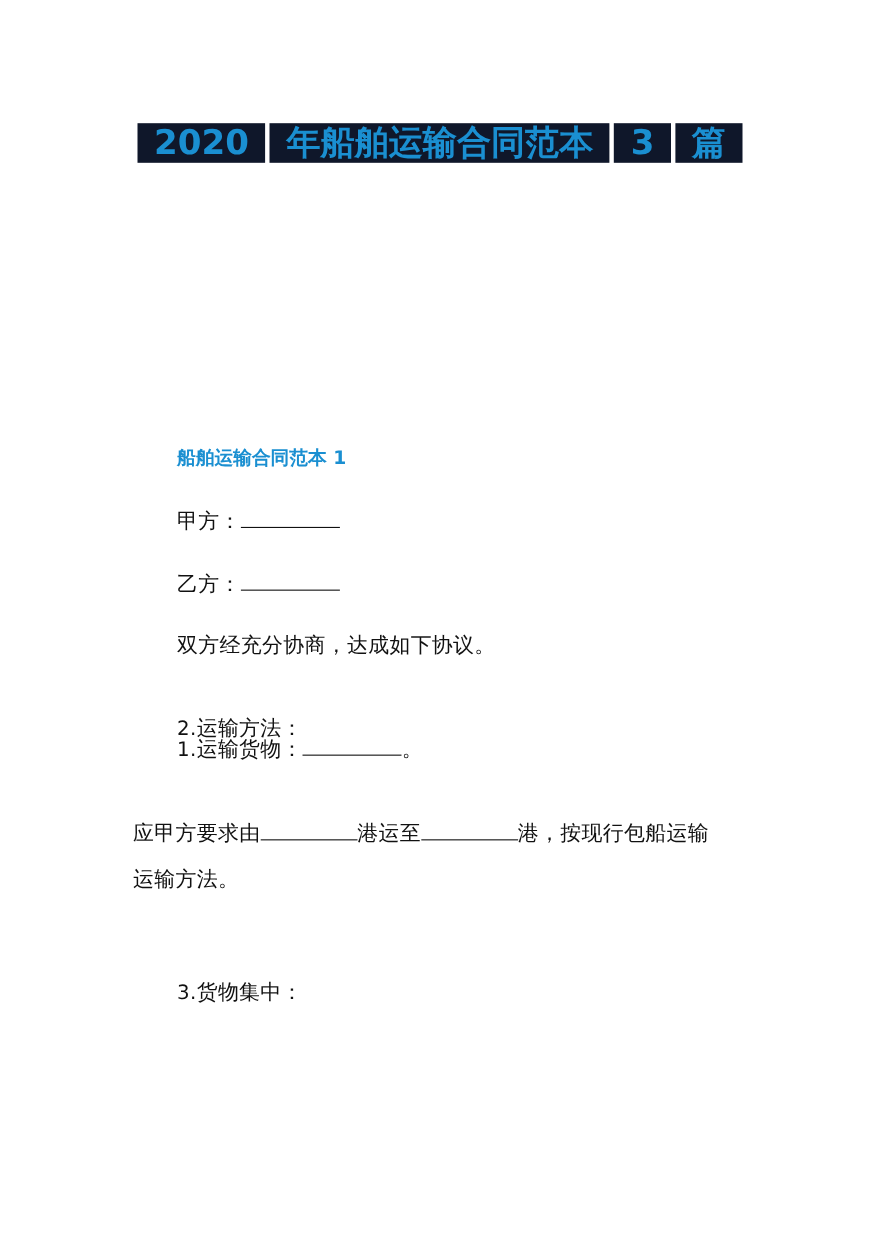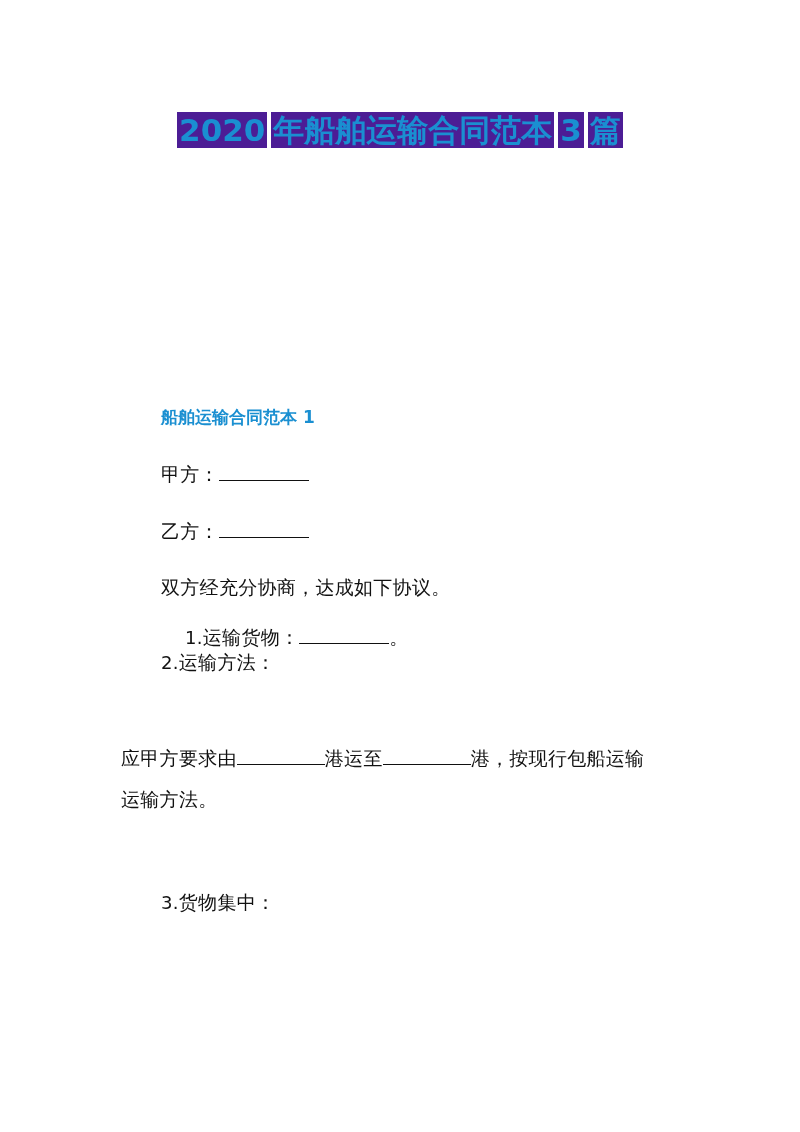--- a/index.html
+++ b/index.html
@@ -34,8 +34,8 @@
     white-space: nowrap;
   }
   .title .seg {
-    background: #4c1d95;
-    padding: 0 2px;
+    background: #0f172a;
+    padding: 0 15px;
   }
   .title .gap {
     display: inline-block;

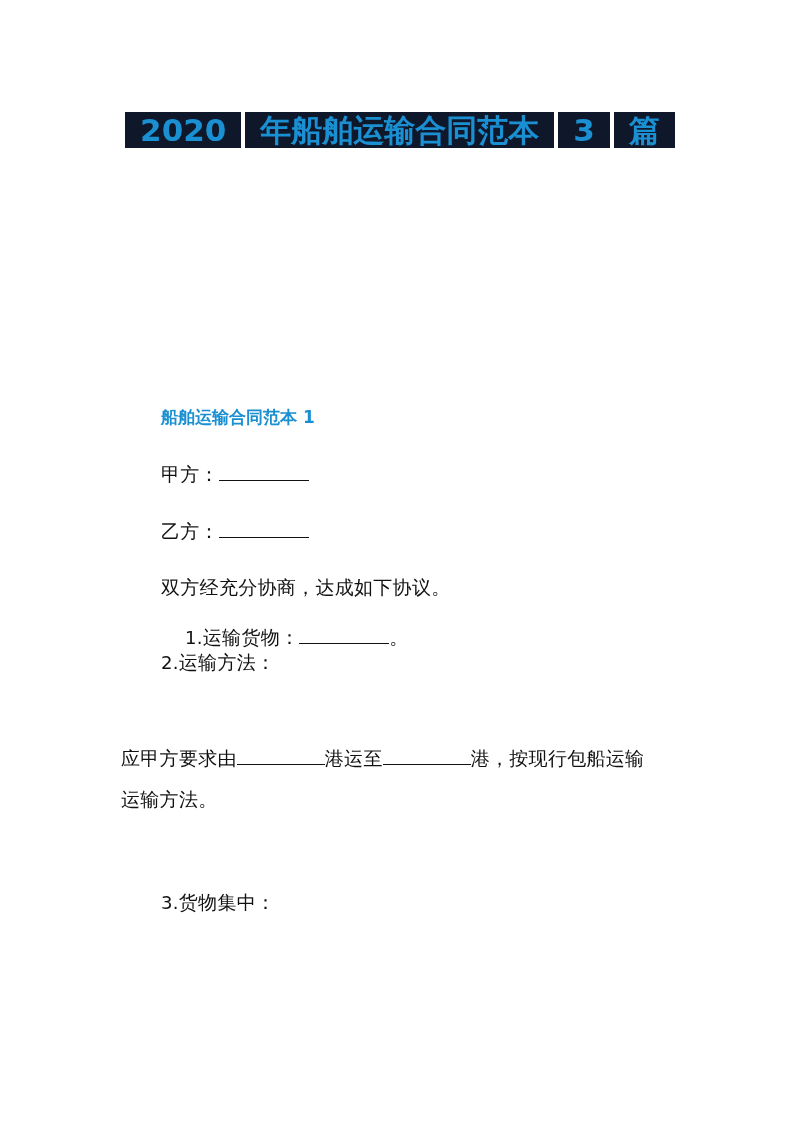--- a/index.html
+++ b/index.html
@@ -104,7 +104,7 @@
 
   <div class="line" style="top:574px;">双方经充分协商，达成如下协议。</div>
 
-  <div class="line" style="top:624px;margin-left:24px;">
+  <div class="line" style="top:668px;">
     <span class="num">1.</span><span>运输货物：</span><span class="blank w90"></span><span>。</span>
   </div>
 

